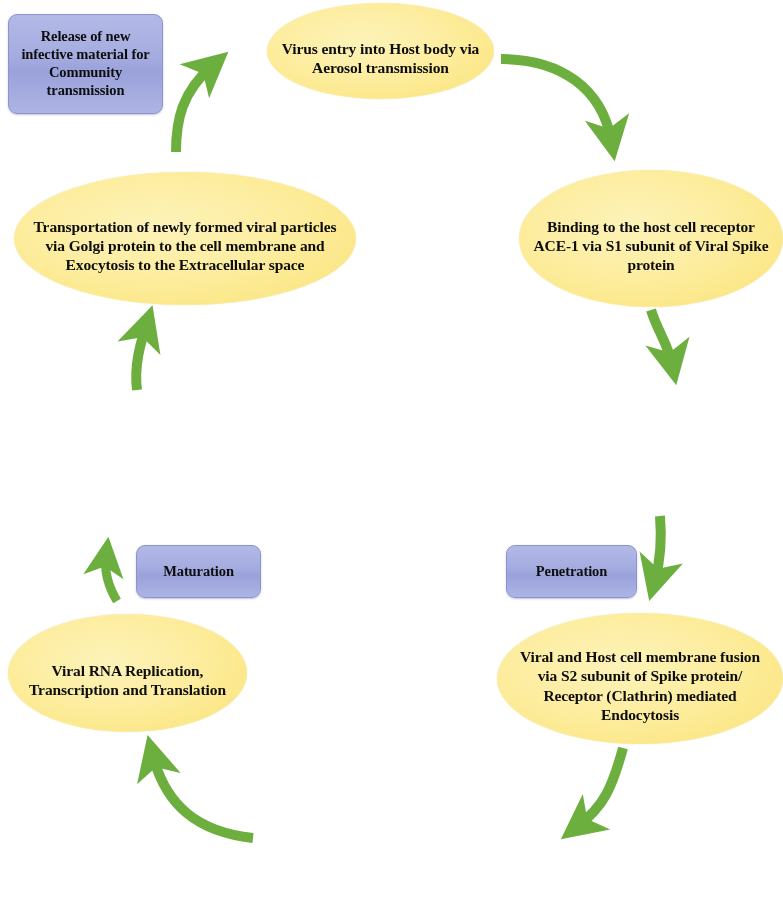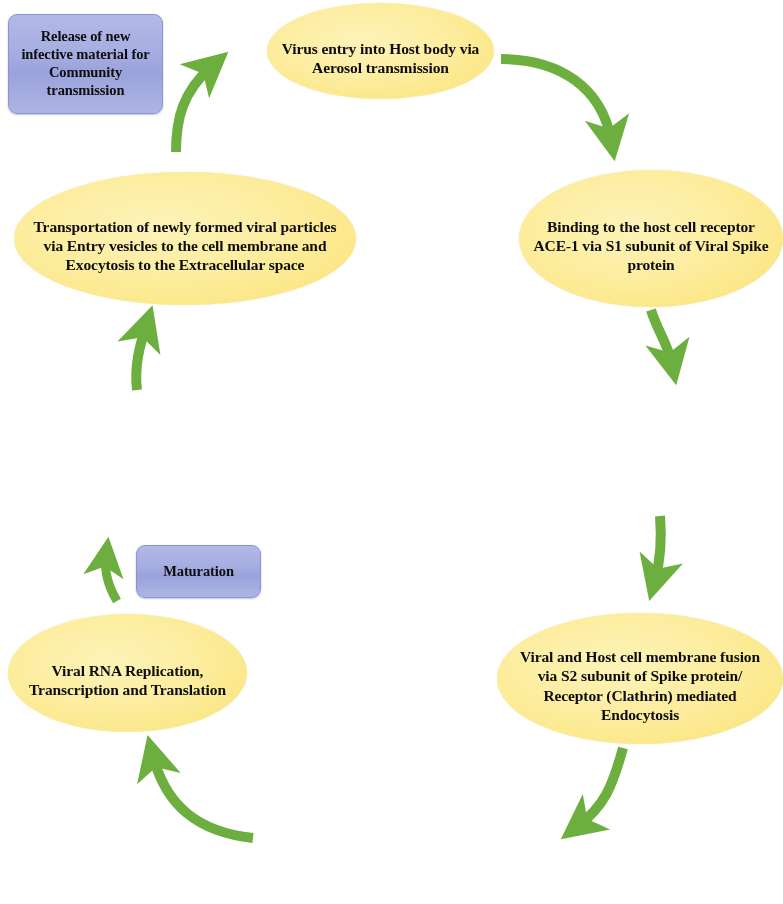--- a/index.html
+++ b/index.html
@@ -117,7 +117,7 @@
   </div>
 
   <div class="node ellipse" id="node-transport">
-    <span class="label">Transportation of newly formed viral particles via Entry vesicles to the cell membrane and Exocytosis to the Extracellular space</span>
+    <span class="label">Transportation of newly formed viral particles via Golgi protein to the cell membrane and Exocytosis to the Extracellular space</span>
   </div>
 
 

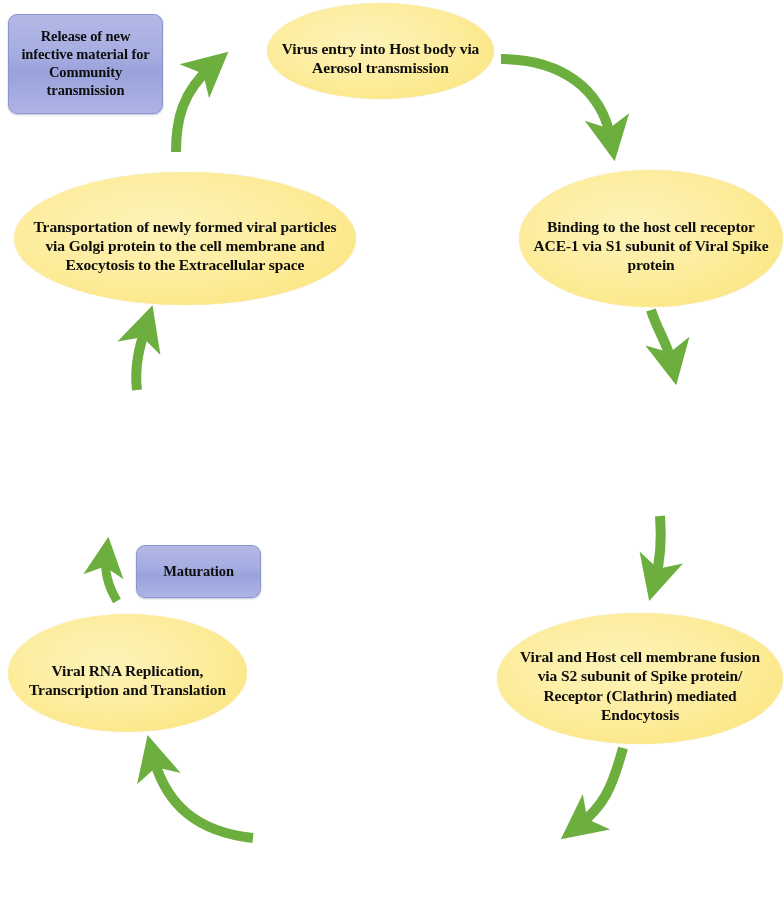--- a/index.html
+++ b/index.html
@@ -122,6 +122,9 @@
 
 
 
+  <div class="node rbox" id="node-penetration">
+    <span class="label">Penetration</span>
+  </div>
 
   <div class="node rbox" id="node-maturation">
     <span class="label">Maturation</span>

